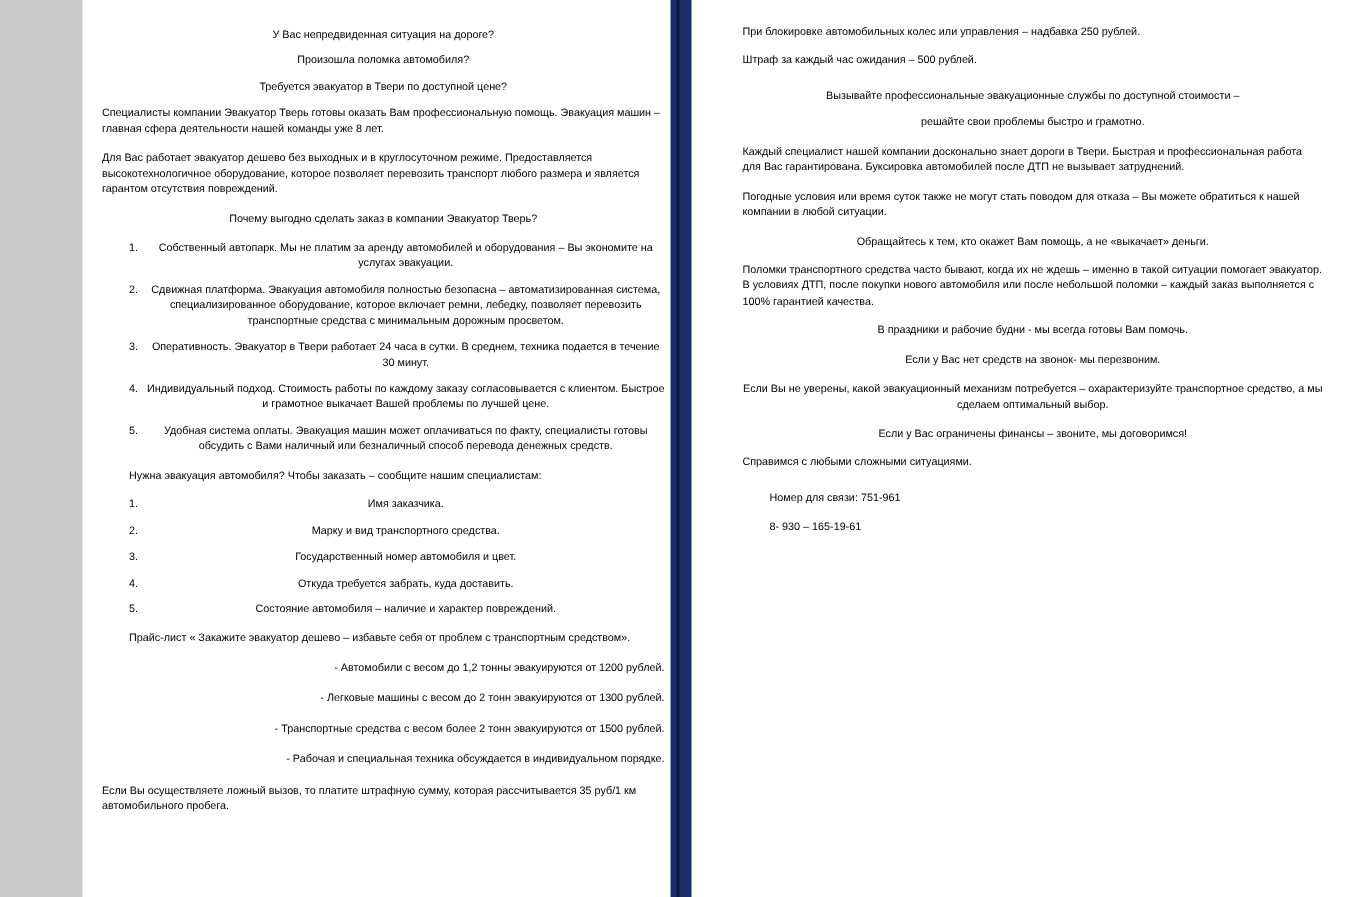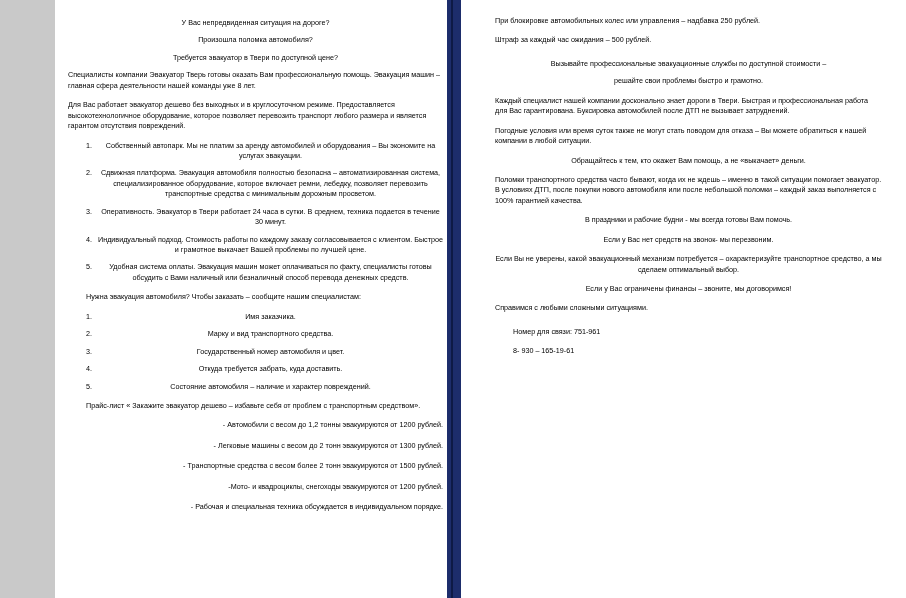--- a/index.html
+++ b/index.html
@@ -146,6 +146,7 @@
       <p>Специалисты компании Эвакуатор Тверь готовы оказать Вам профессиональную помощь. Эвакуация машин – главная сфера деятельности нашей команды уже 8 лет.</p>
       <p>Для Вас работает эвакуатор дешево без выходных и в круглосуточном режиме. Предоставляется высокотехнологичное оборудование, которое позволяет перевозить транспорт любого размера и является гарантом отсутствия повреждений.</p>
 
+      <p class="center">Почему выгодно сделать заказ в компании Эвакуатор Тверь?</p>
 
       <ol class="numlist">
         <li>Собственный автопарк. Мы не платим за аренду автомобилей и оборудования – Вы экономите на услугах эвакуации.</li>

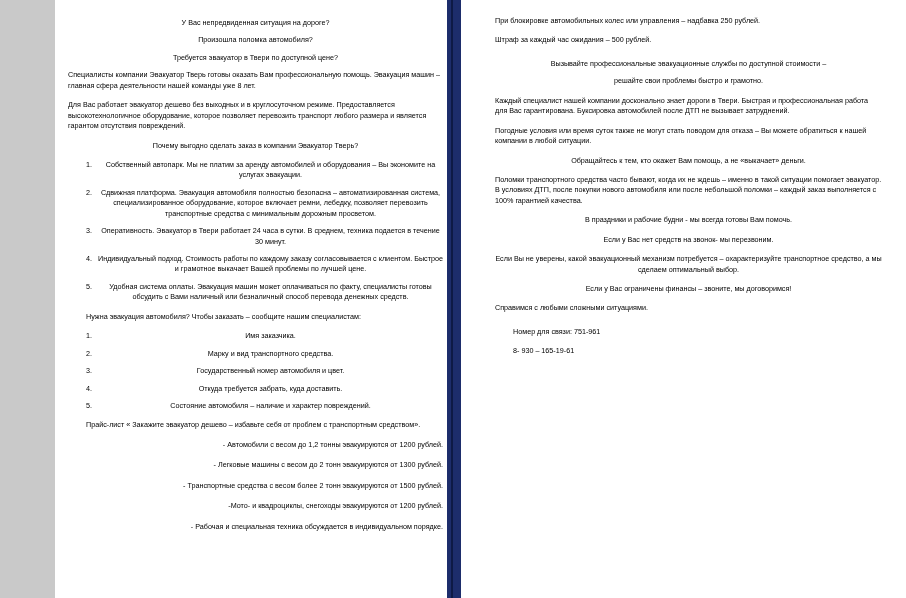--- a/index.html
+++ b/index.html
@@ -171,7 +171,6 @@
       <p class="dashline">- Автомобили с весом до 1,2 тонны эвакуируются от 1200 рублей.</p>
       <p class="dashline">- Легковые машины с весом до 2 тонн эвакуируются от 1300 рублей.</p>
       <p class="dashline">- Транспортные средства с весом более 2 тонн эвакуируются от 1500 рублей.</p>
-      <p class="dashline">-Мото- и квадроциклы, снегоходы эвакуируются от 1200 рублей.</p>
       <p class="dashline">- Рабочая и специальная техника обсуждается в индивидуальном порядке.</p>
 
     </div>

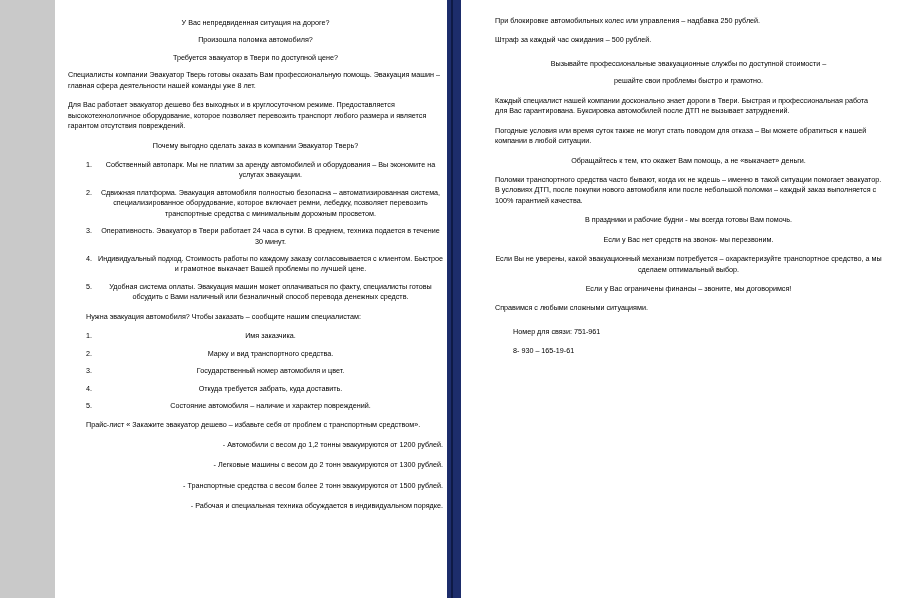--- a/index.html
+++ b/index.html
@@ -173,6 +173,7 @@
       <p class="dashline">- Транспортные средства с весом более 2 тонн эвакуируются от 1500 рублей.</p>
       <p class="dashline">- Рабочая и специальная техника обсуждается в индивидуальном порядке.</p>
 
+      <p>Если Вы осуществляете ложный вызов, то платите штрафную сумму, которая рассчитывается 35 руб/1 км автомобильного пробега.</p>
     </div>
   </div>
 

